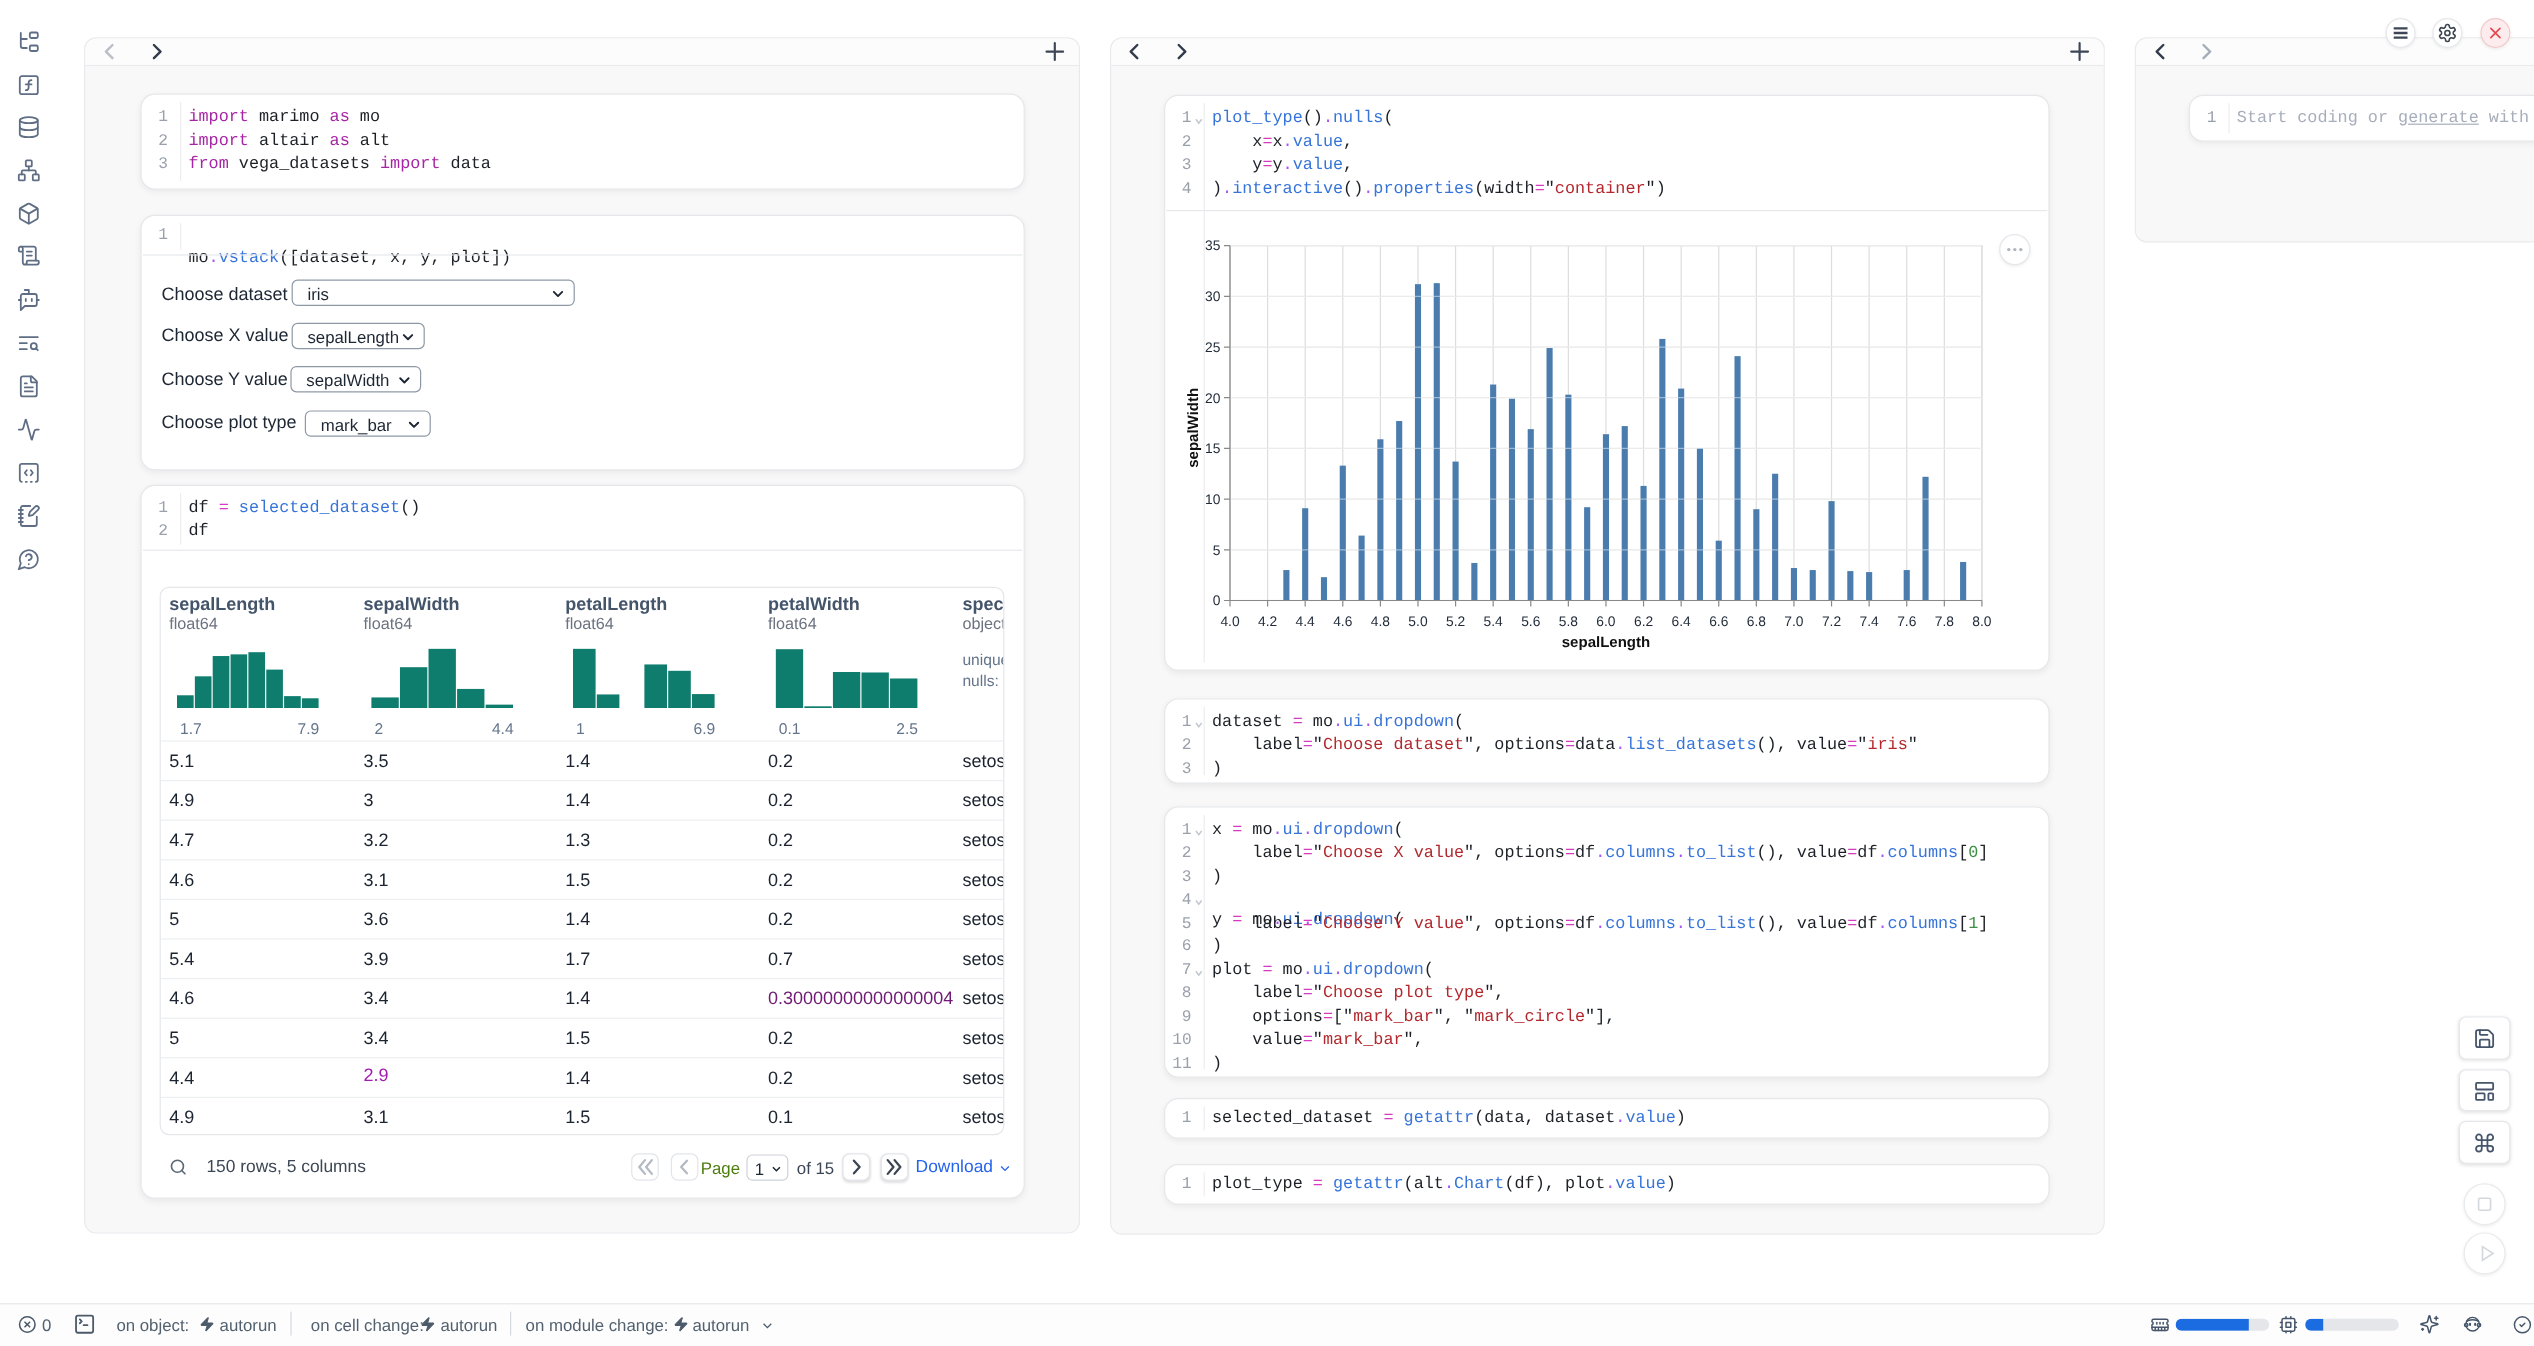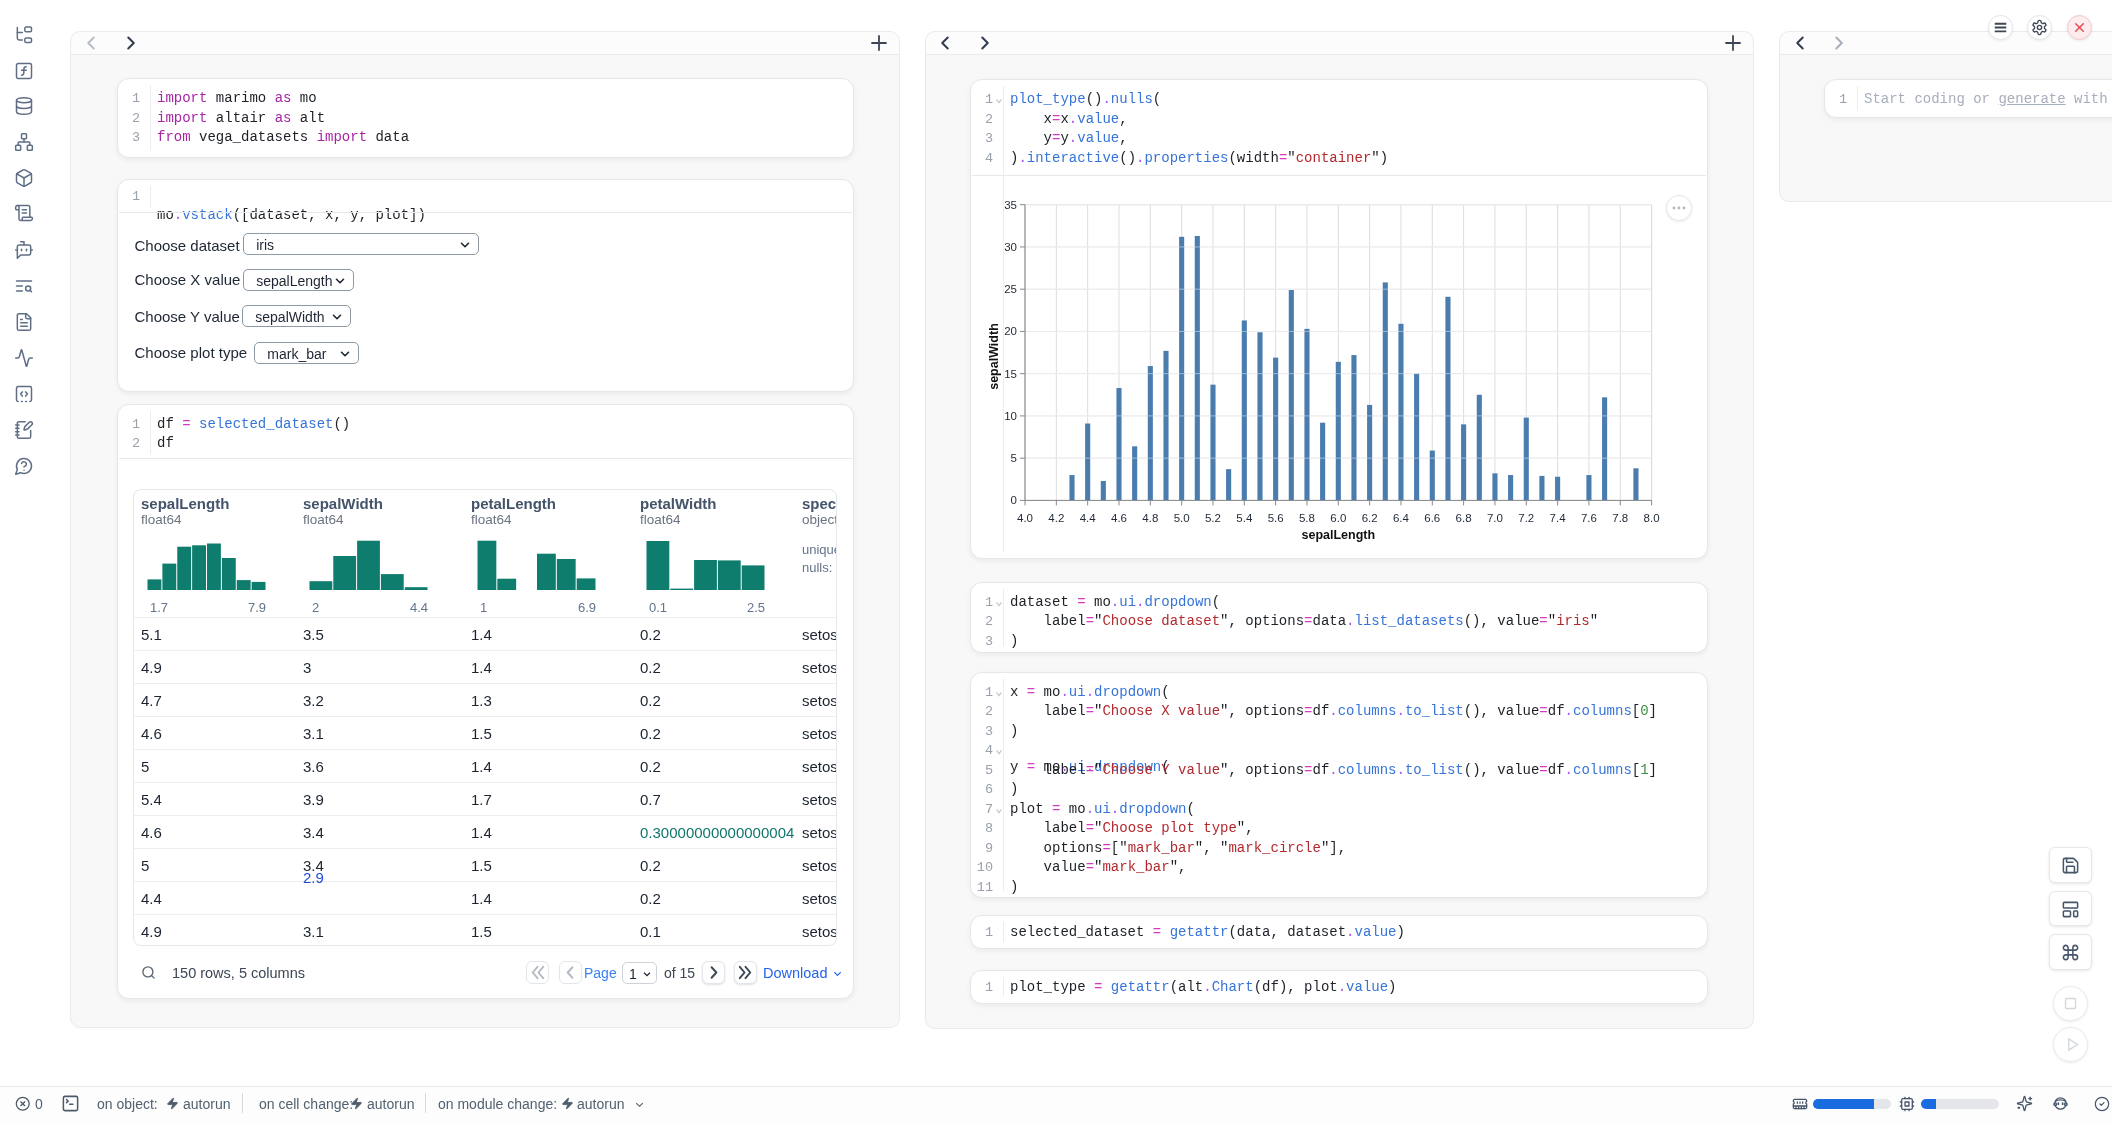--- a/index.html
+++ b/index.html
@@ -281,7 +281,7 @@
       <div class="abs" style="left:7px;top:333px;font:15px/19px 'Liberation Sans';color:#1b2430">4.6</div>
       <div class="abs" style="left:169px;top:333px;font:15px/19px 'Liberation Sans';color:#1b2430">3.4</div>
       <div class="abs" style="left:337px;top:333px;font:15px/19px 'Liberation Sans';color:#1b2430">1.4</div>
-      <div class="abs" style="left:506px;top:333px;font:15px/19px 'Liberation Sans';color:#0f766e">0.30000000000000004</div>
+      <div class="abs" style="left:506px;top:333px;font:15px/19px 'Liberation Sans';color:#701a75">0.30000000000000004</div>
       <div class="abs" style="left:668px;top:333px;font:15px/19px 'Liberation Sans';color:#1b2430">setosa</div>
       <div class="abs" style="left:0;top:359px;width:704px;height:33px;border-bottom:1px solid #eceef1"></div>
       <div class="abs" style="left:7px;top:366px;font:15px/19px 'Liberation Sans';color:#1b2430">5</div>

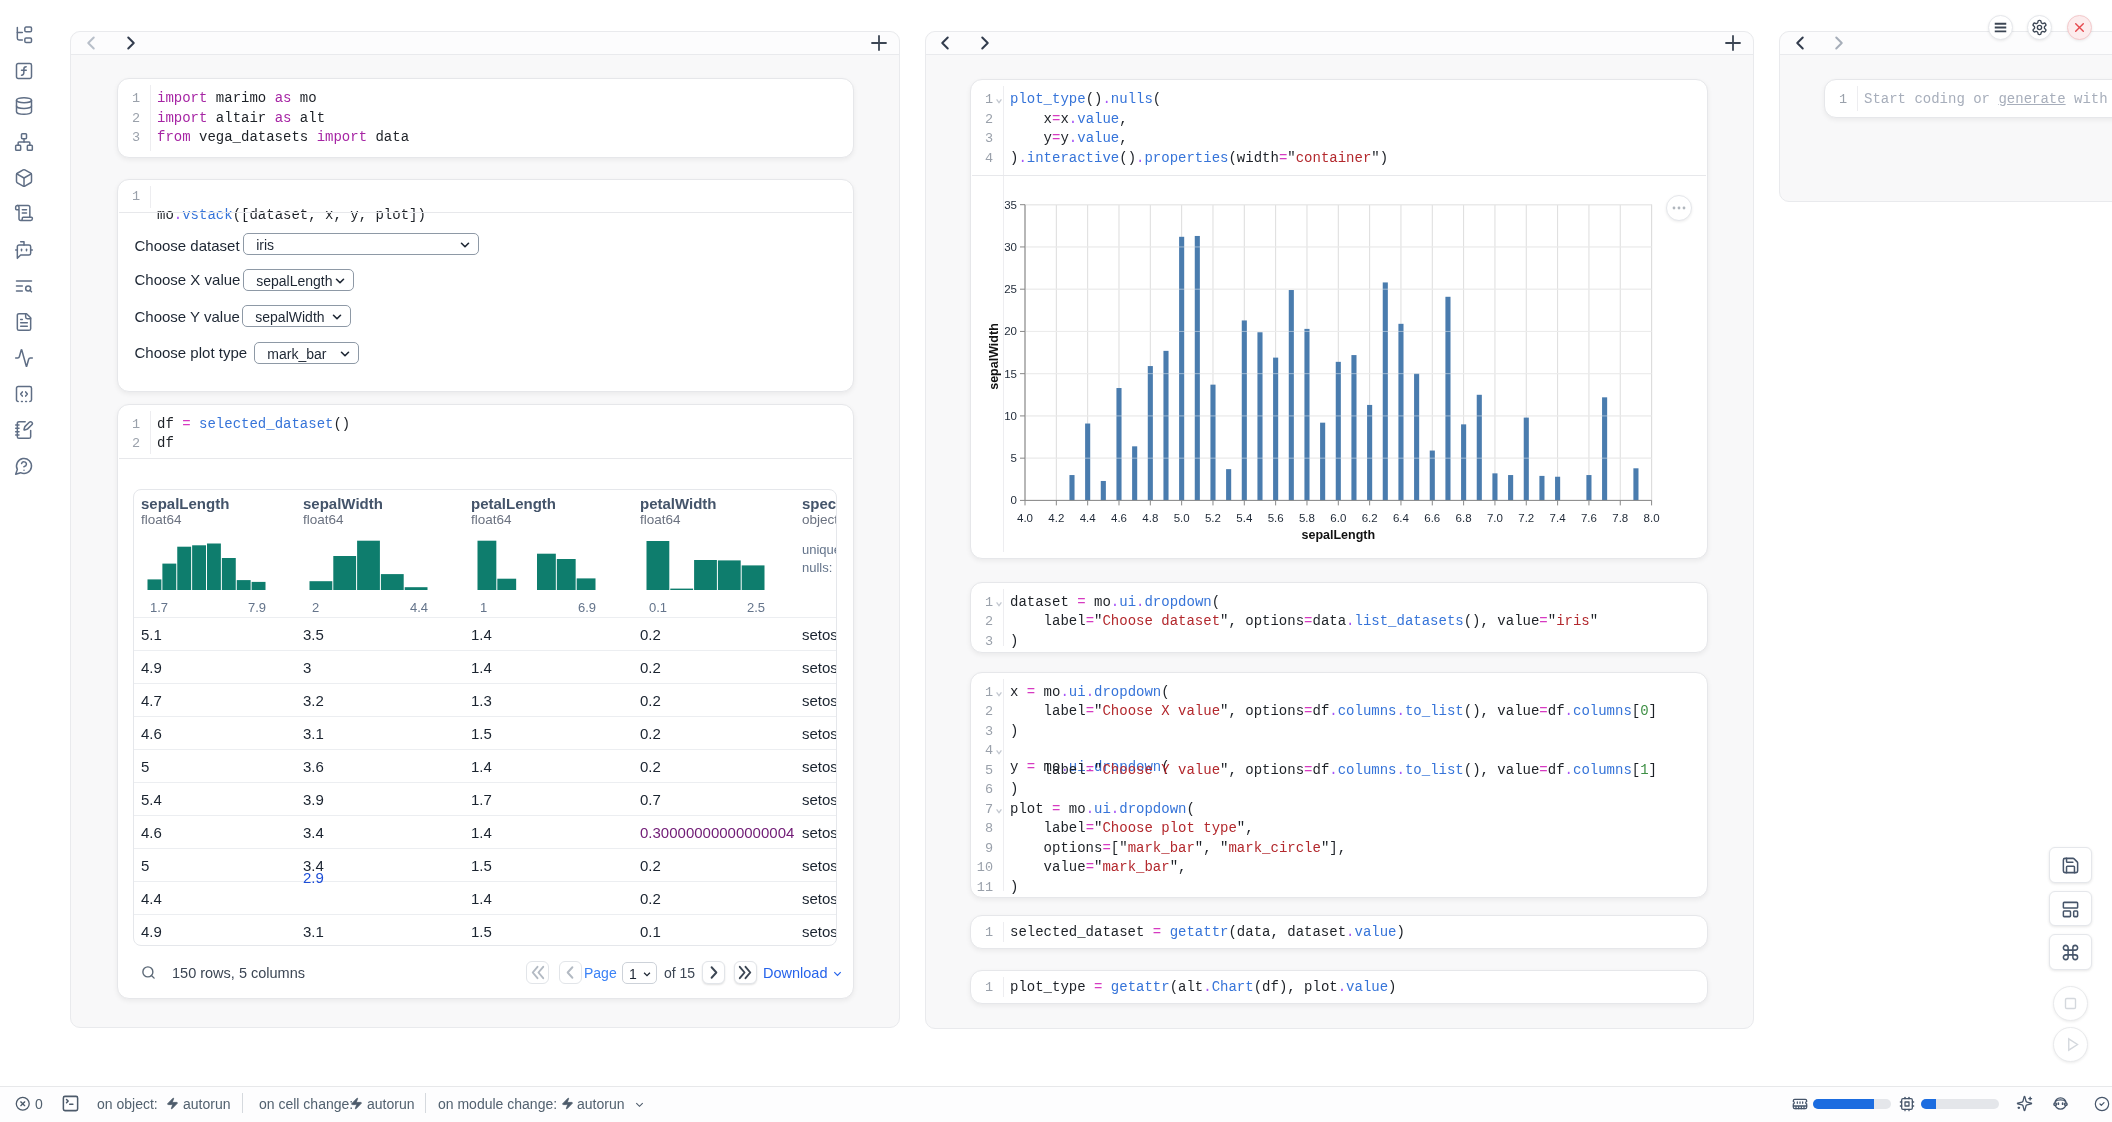--- a/index.html
+++ b/index.html
@@ -291,7 +291,7 @@
       <div class="abs" style="left:668px;top:366px;font:15px/19px 'Liberation Sans';color:#1b2430">setosa</div>
       <div class="abs" style="left:0;top:392px;width:704px;height:33px;border-bottom:1px solid #eceef1"></div>
       <div class="abs" style="left:7px;top:399px;font:15px/19px 'Liberation Sans';color:#1b2430">4.4</div>
-      <div class="abs" style="left:169px;top:378px;font:15px/19px 'Liberation Sans';color:#1d4ed8">2.9</div>
+      <div class="abs" style="left:169px;top:397px;font:15px/19px 'Liberation Sans';color:#a21caf">2.9</div>
       <div class="abs" style="left:337px;top:399px;font:15px/19px 'Liberation Sans';color:#1b2430">1.4</div>
       <div class="abs" style="left:506px;top:399px;font:15px/19px 'Liberation Sans';color:#1b2430">0.2</div>
       <div class="abs" style="left:668px;top:399px;font:15px/19px 'Liberation Sans';color:#1b2430">setosa</div>

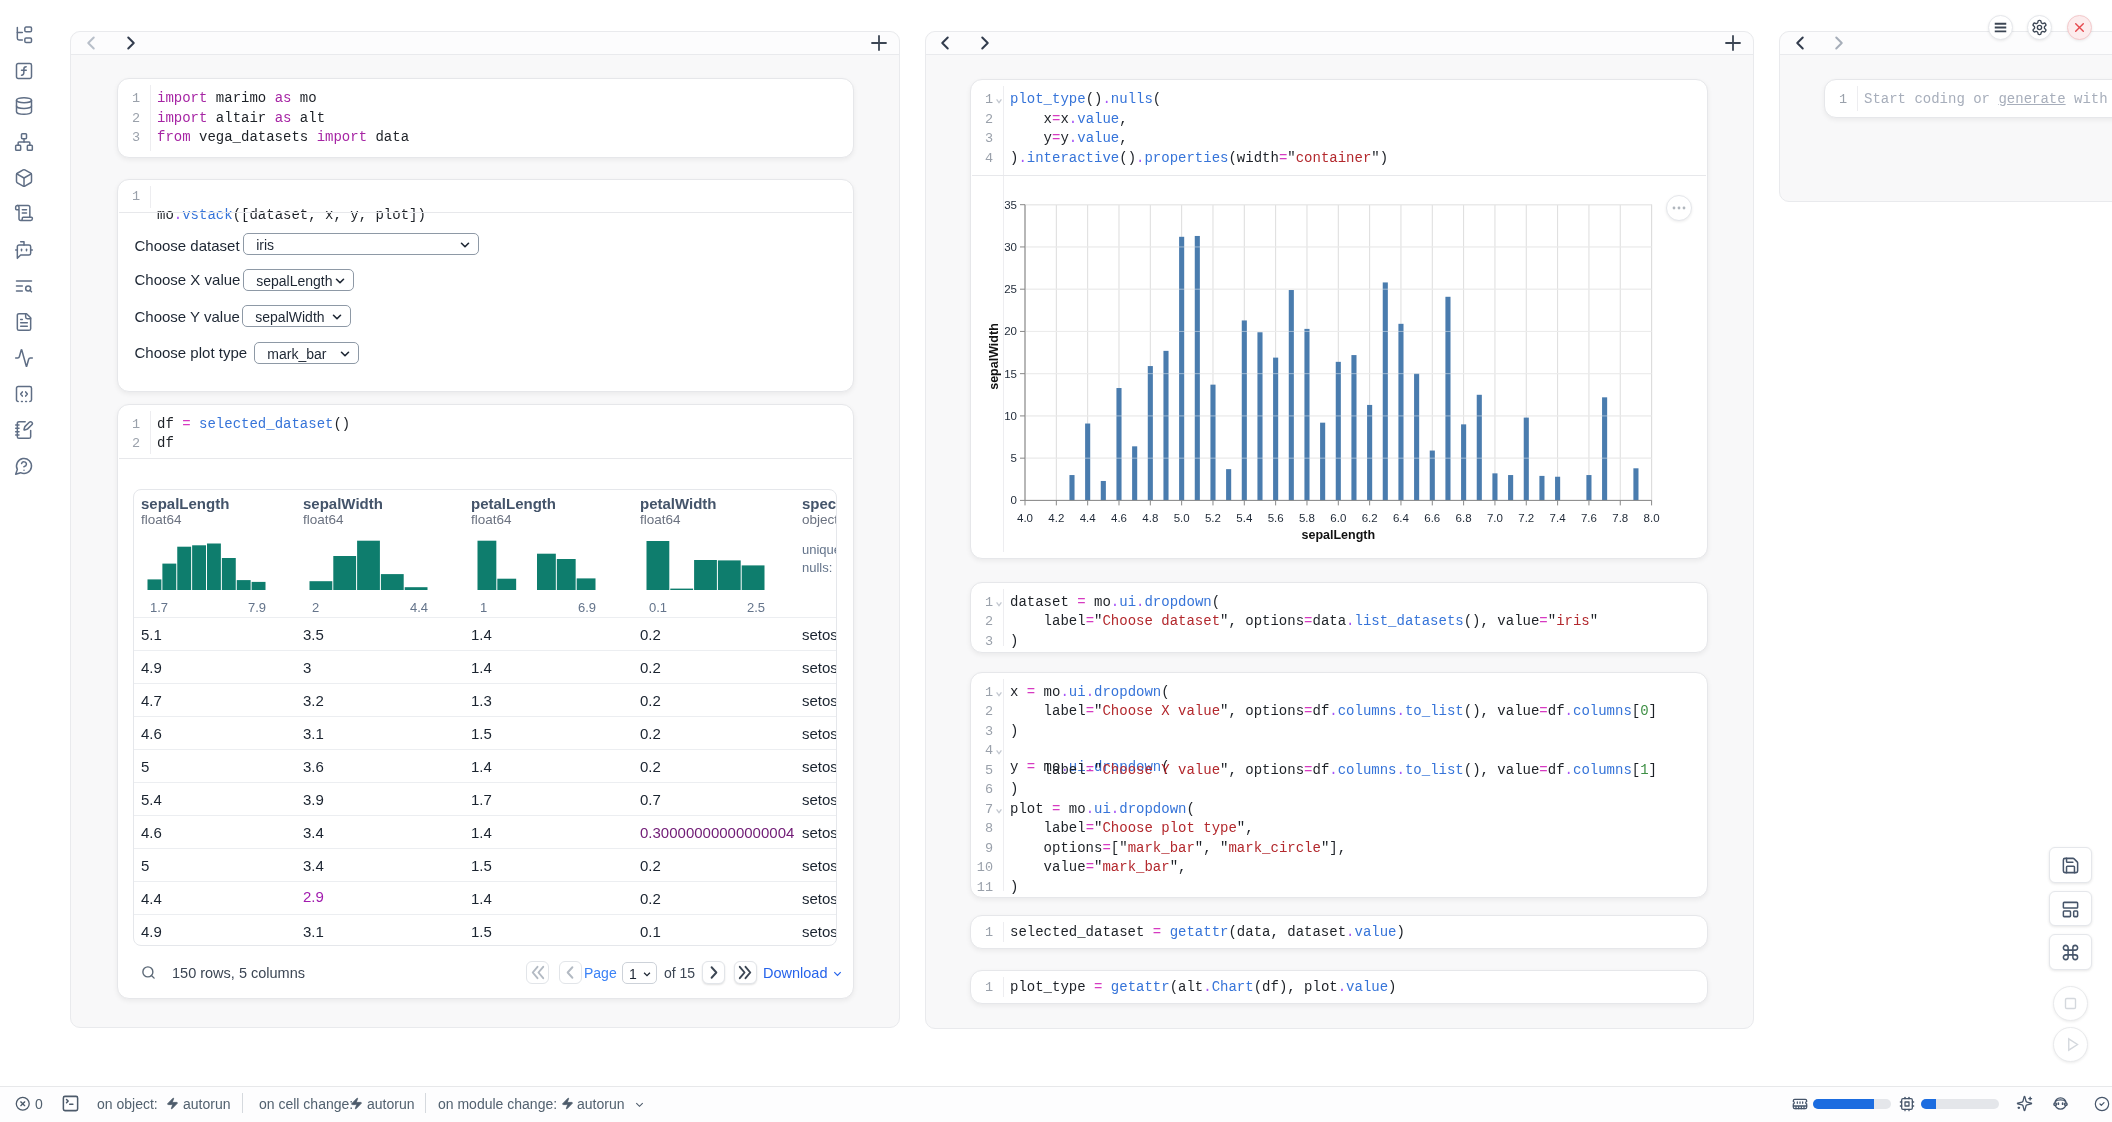--- a/index.html
+++ b/index.html
@@ -318,7 +318,7 @@
         <polyline points="13,5.5 8,11 13,16.5"></polyline>
       </svg>
     </div>
-    <div class="abs" style="left:584px;top:963.5px;font:14px/18px 'Liberation Sans';color:#3b82f6">Page</div>
+    <div class="abs" style="left:584px;top:963.5px;font:14px/18px 'Liberation Sans';color:#4d7c0f">Page</div>
     <div class="abs" style="left:622px;top:961.5px;width:35px;height:22px;border:1px solid #cdd2d9;border-radius:5px;background:#fff">
       <span class="abs" style="left:6px;top:2px;font:14px/18px 'Liberation Sans';color:#1d2633">1</span>
       <svg class="abs" style="right:4px;top:6px" width="10" height="10" viewBox="0 0 24 24" fill="none" stroke="#1d2633" stroke-width="3">

